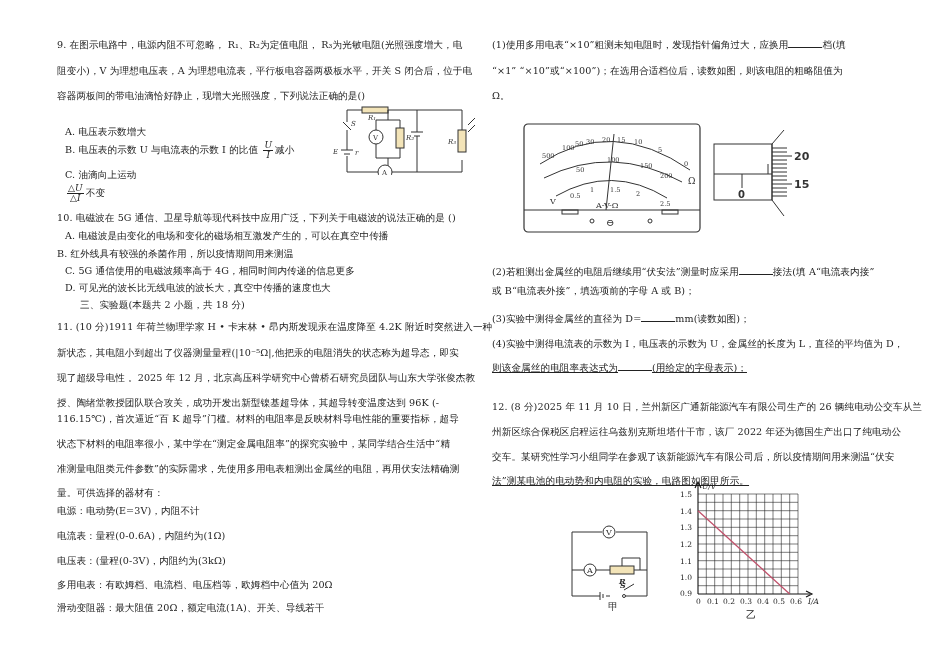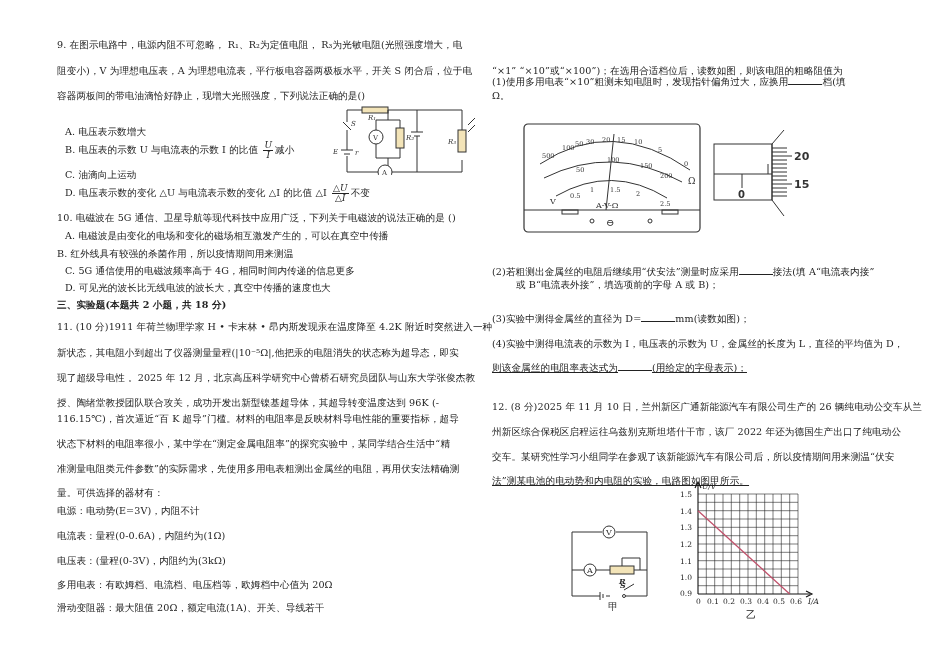--- a/index.html
+++ b/index.html
@@ -84,7 +84,7 @@
 </svg>
 
 <div class="col right">
-  <div class="p" style="top:38px;margin-top:37px;">
+  <div class="p" style="top:38px;">
     <span>(1)使用多用电表“×10”粗测未知电阻时，发现指针偏角过大，应换用</span><span class="blank"></span><span>档(填</span>
   </div>
   <div class="p" style="top:64px;">“×1” “×10”或“×100”)；在选用合适档位后，读数如图，则该电阻的粗略阻值为</div>

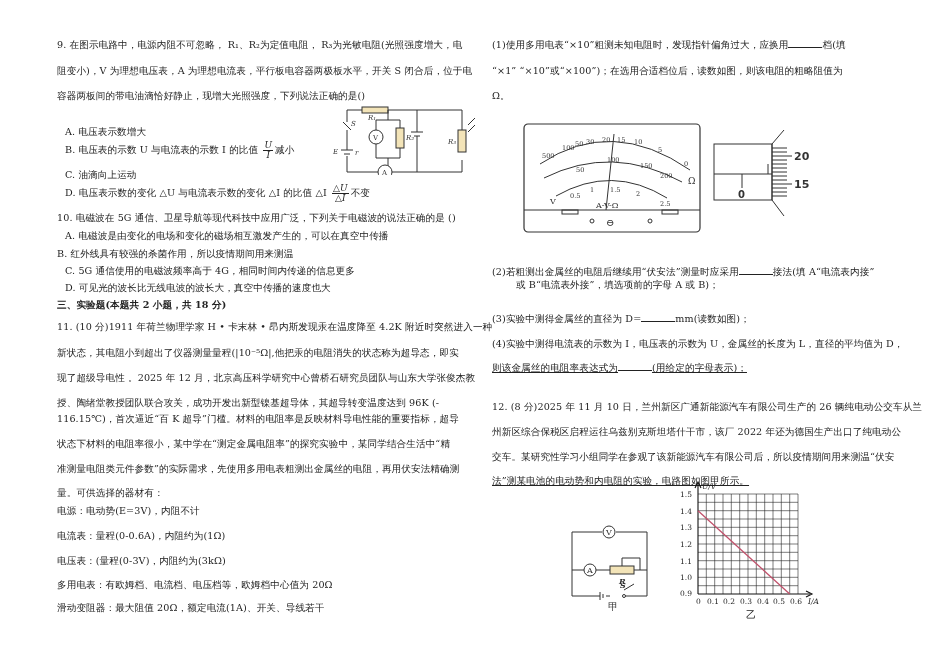--- a/index.html
+++ b/index.html
@@ -30,7 +30,6 @@
   </div>
   <div class="p" style="top:168px;left:8px;">C. 油滴向上运动</div>
   <div class="p" style="top:184px;left:8px;">
-    <span>D. 电压表示数的变化 △U 与电流表示数的变化 △I 的比值 △I</span>
     <span class="frac"><span class="num">△U</span><span class="den">△I</span></span><span>不变</span>
   </div>
 

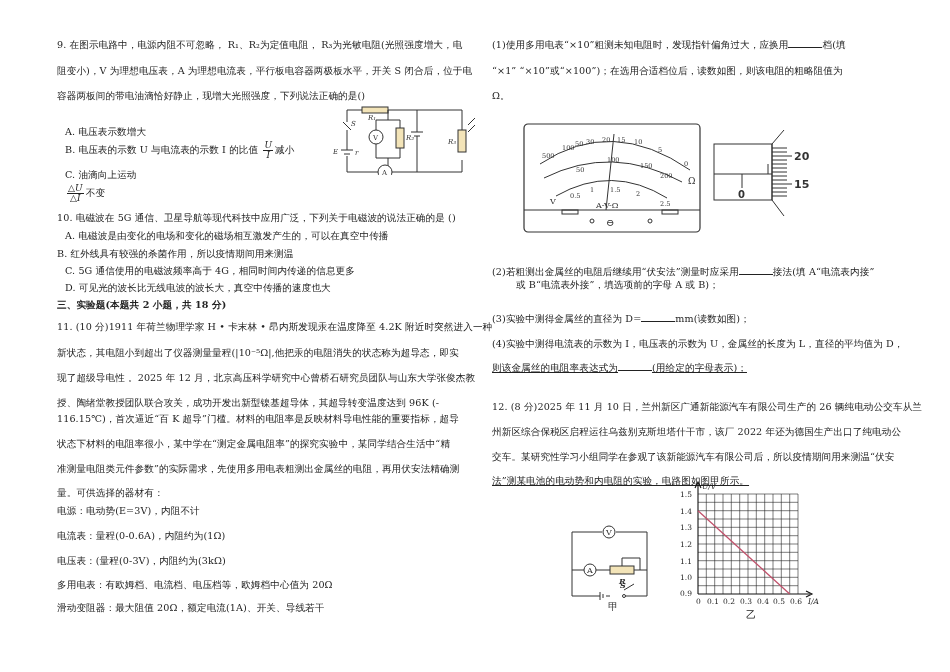--- a/index.html
+++ b/index.html
@@ -92,7 +92,7 @@
   <div class="p" style="top:265px;">
     <span>(2)若粗测出金属丝的电阻后继续用“伏安法”测量时应采用</span><span class="blank"></span><span>接法(填 A“电流表内接”</span>
   </div>
-  <div class="p" style="top:278px;margin-left:24px;">或 B“电流表外接”，填选项前的字母 A 或 B)；</div>
+  <div class="p" style="top:284px;">或 B“电流表外接”，填选项前的字母 A 或 B)；</div>
   <div class="p" style="top:312px;">
     <span>(3)实验中测得金属丝的直径为 D=</span><span class="blank"></span><span>mm(读数如图)；</span>
   </div>

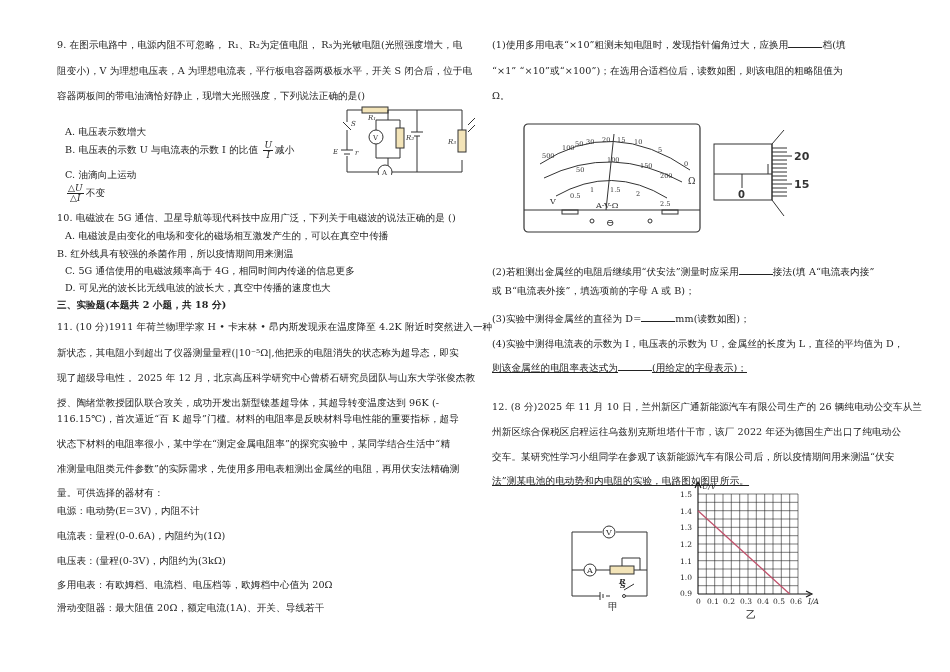--- a/index.html
+++ b/index.html
@@ -8,7 +8,7 @@
   .left{left:57px;width:410px;}
   .right{left:492px;width:425px;}
   .p{position:absolute;font-size:9.6px;line-height:13px;white-space:nowrap;letter-spacing:0.1px;}
-  .bold{font-weight:bold;}
+  .bold{font-weight:normal;margin-left:23px;}
   .blank{display:inline-block;border-bottom:1px solid #222;width:34px;height:9px;vertical-align:baseline;}
   .frac{display:inline-block;vertical-align:middle;text-align:center;font-style:italic;font-size:9px;line-height:9px;margin:0 2px;}
   .frac .num{display:block;border-bottom:1px solid #222;padding:0 1px;}

